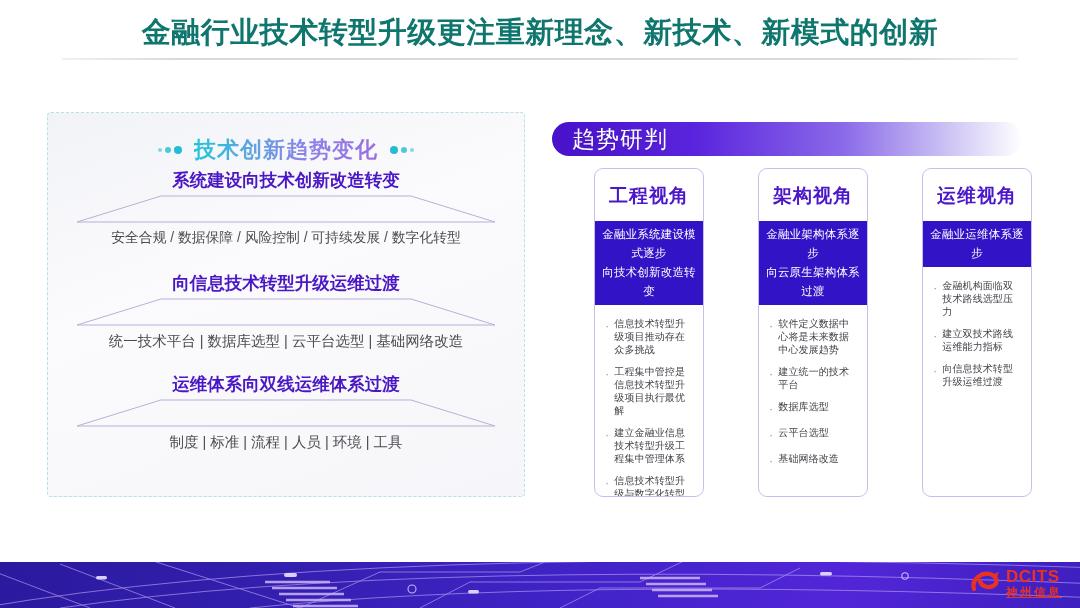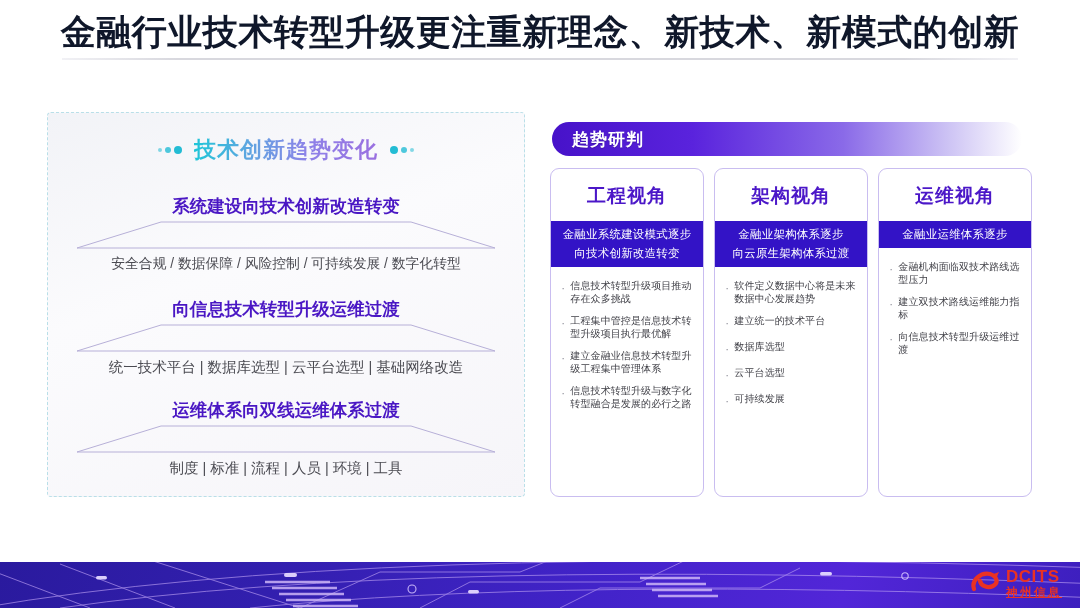--- a/index.html
+++ b/index.html
@@ -27,9 +27,9 @@
     text-align: center;
   }
   .slide-title {
-    font-size: 35px;
-    font-weight: bold;
-    color: #0f172a;
+    font-size: 29px;
+    font-weight: bold;
+    color: #0f766e;
     letter-spacing: 0.5px;
     line-height: 36px;
     white-space: nowrap;

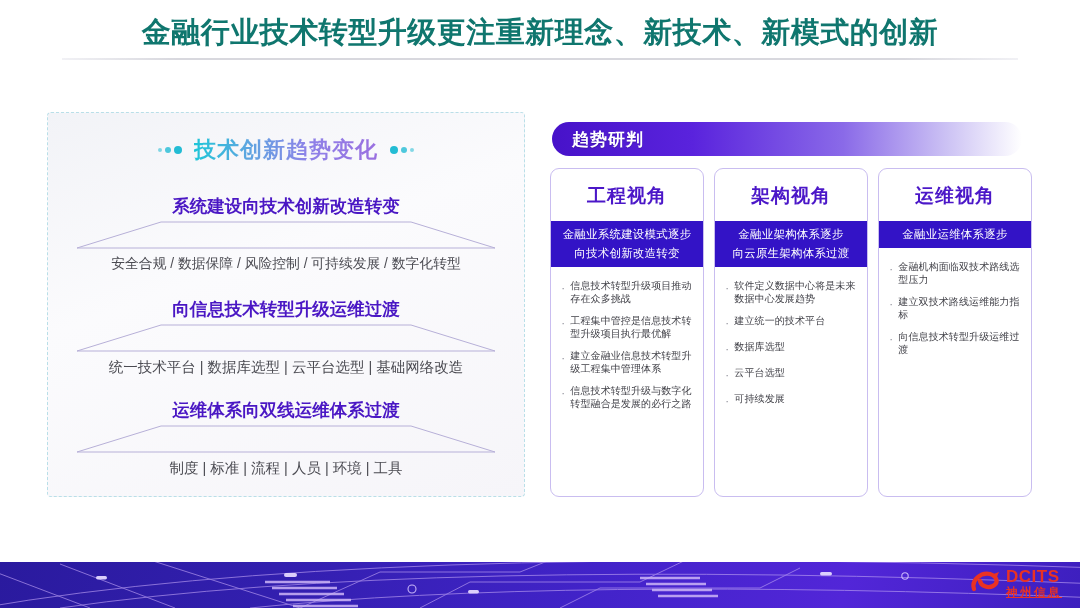--- a/index.html
+++ b/index.html
@@ -58,7 +58,7 @@
     justify-content: center;
     gap: 12px;
     margin-top: 6px;
-    margin-bottom: 28px;
+    margin-bottom: 2px;
   }
   .lp-head-text {
     font-size: 22px;

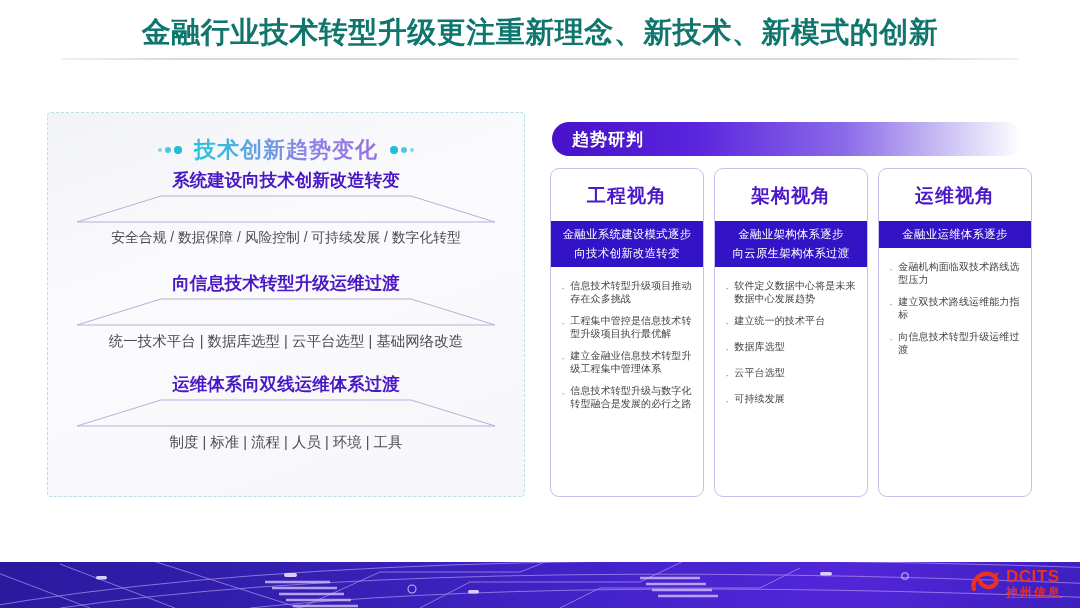--- a/index.html
+++ b/index.html
@@ -115,8 +115,8 @@
   }
   .banner-label {
     color: #ffffff;
-    font-size: 17px;
-    font-weight: bold;
+    font-size: 23px;
+    font-weight: normal;
     letter-spacing: 1px;
     margin-left: 20px;
     text-shadow: 0 1px 1px rgba(0,0,0,.18);

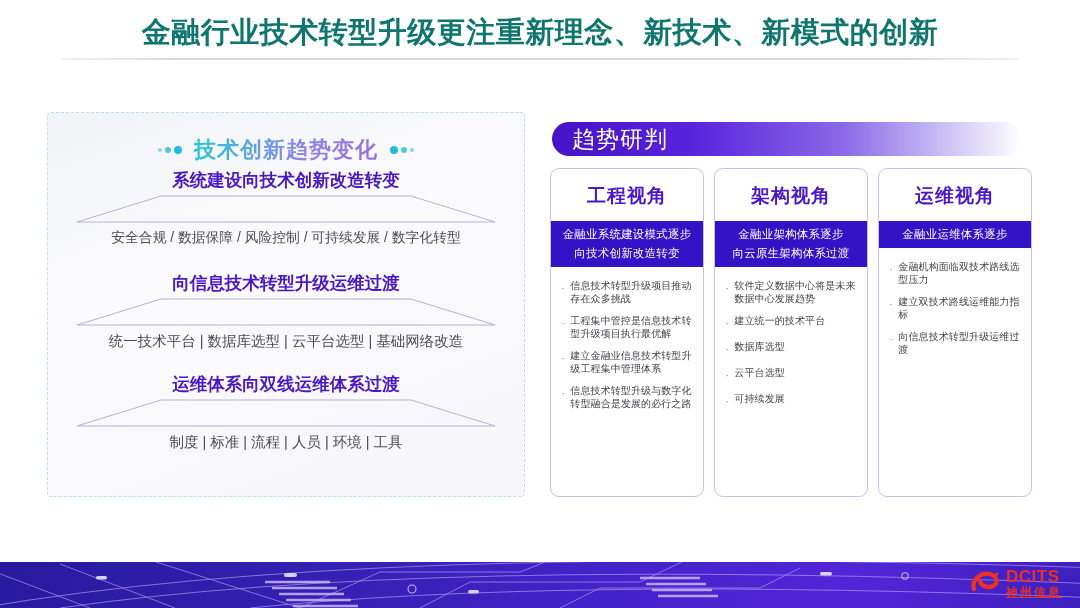--- a/index.html
+++ b/index.html
@@ -138,6 +138,7 @@
     display: flex;
     flex-direction: column;
     overflow: hidden;
+    margin-left: 44px;
   }
   .card-title {
     text-align: center;

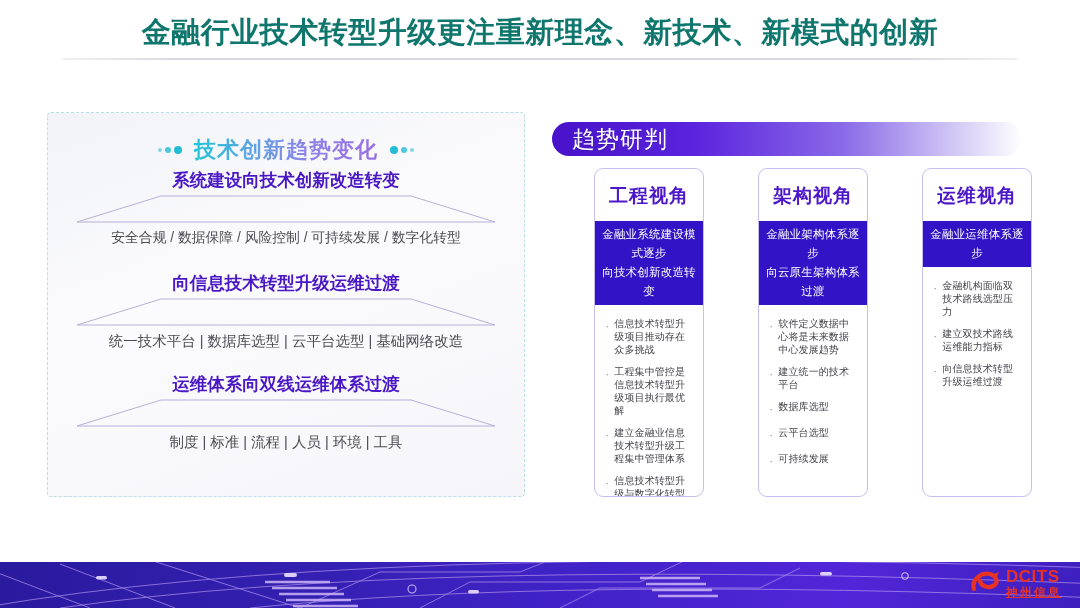--- a/index.html
+++ b/index.html
@@ -333,7 +333,7 @@
         </div>
         <div class="bullet">
           <span class="dot">·</span>
-          <span class="btext">可持续发展</span>
+          <span class="btext">基础网络改造</span>
         </div>
       </div>
     </div>

